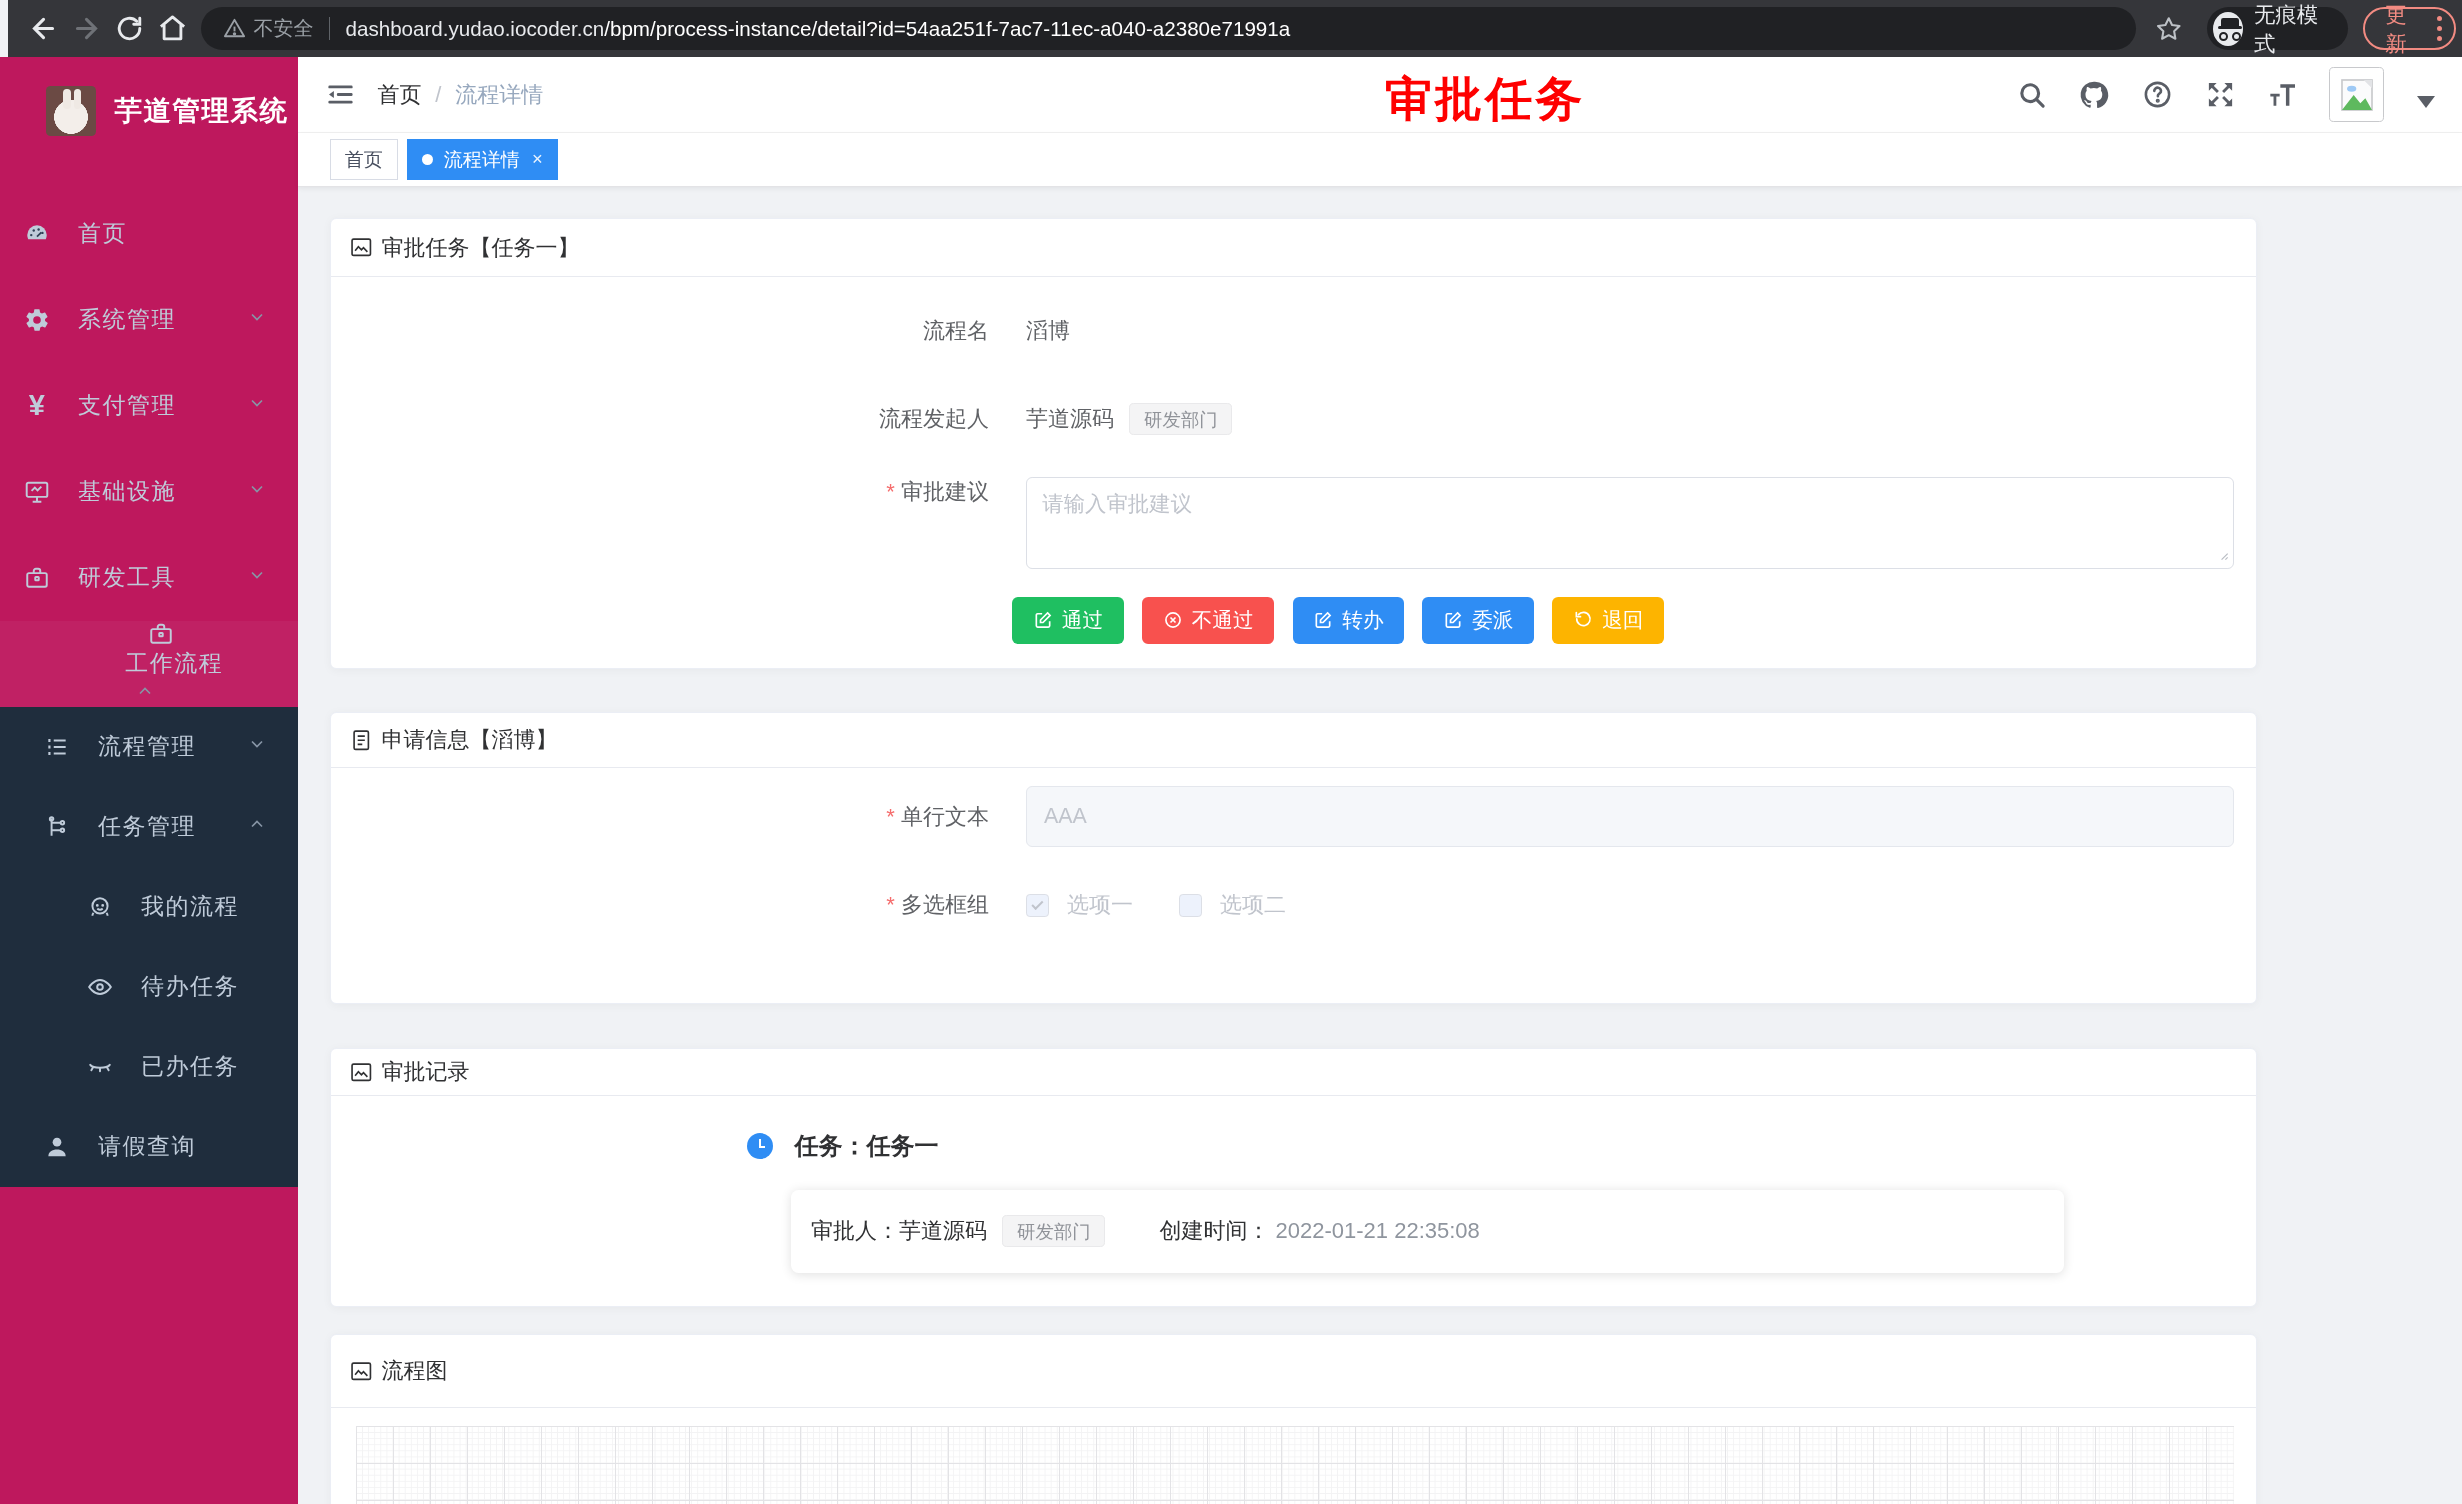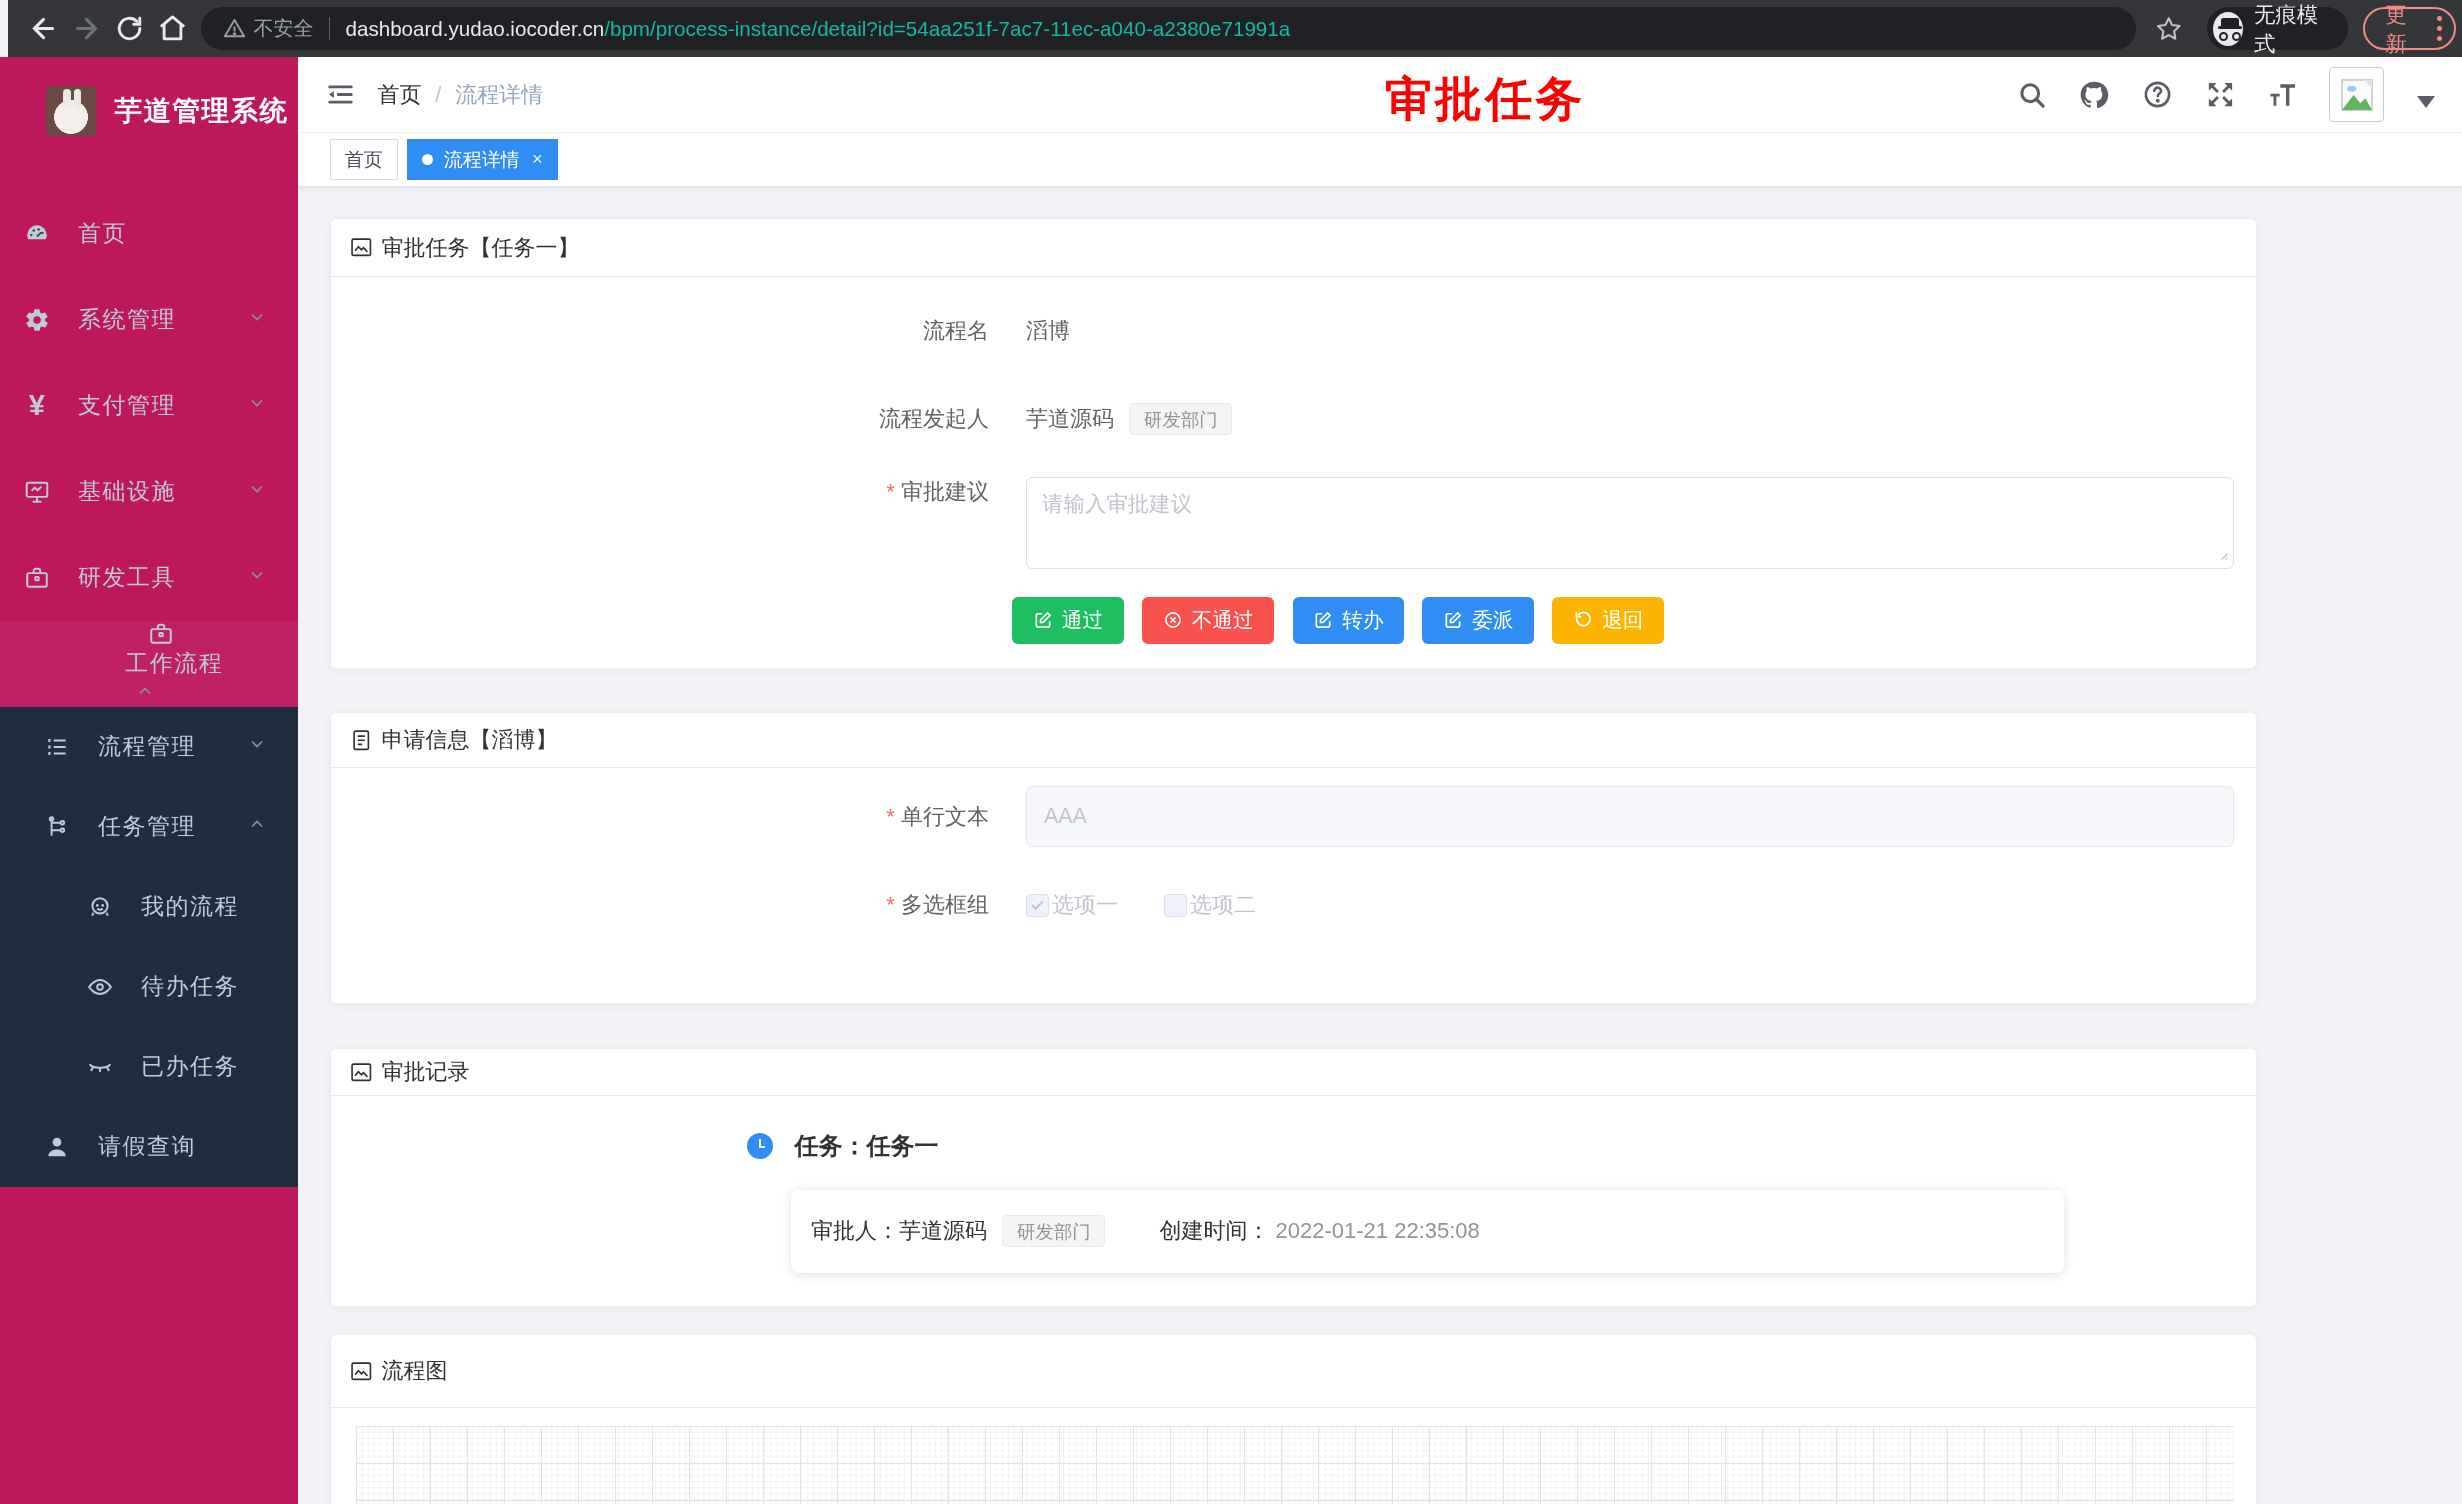--- a/index.html
+++ b/index.html
@@ -15,7 +15,7 @@
   .url-warn { display: flex; align-items: center; color: #9aa0a6; font-size: 20px; gap: 7.6px; }
   .url-divider { width: 1.5px; height: 23px; background: #5f6368; margin: 0 15.3px; }
   .url-text { font-size: 20.6px; color: #e8eaed; white-space: nowrap; }
-  .url-text .path { color: #14b8a6; }
+  .url-text .path { color: #ffffff; }
   .bookmark { margin-left: 10.7px; }
   .incog { height: 43px; background: #202124; border-radius: 21.4px; display: flex; align-items: center;
     gap: 10.7px; padding: 0 18.4px 0 6.1px; margin-left: 17px; }

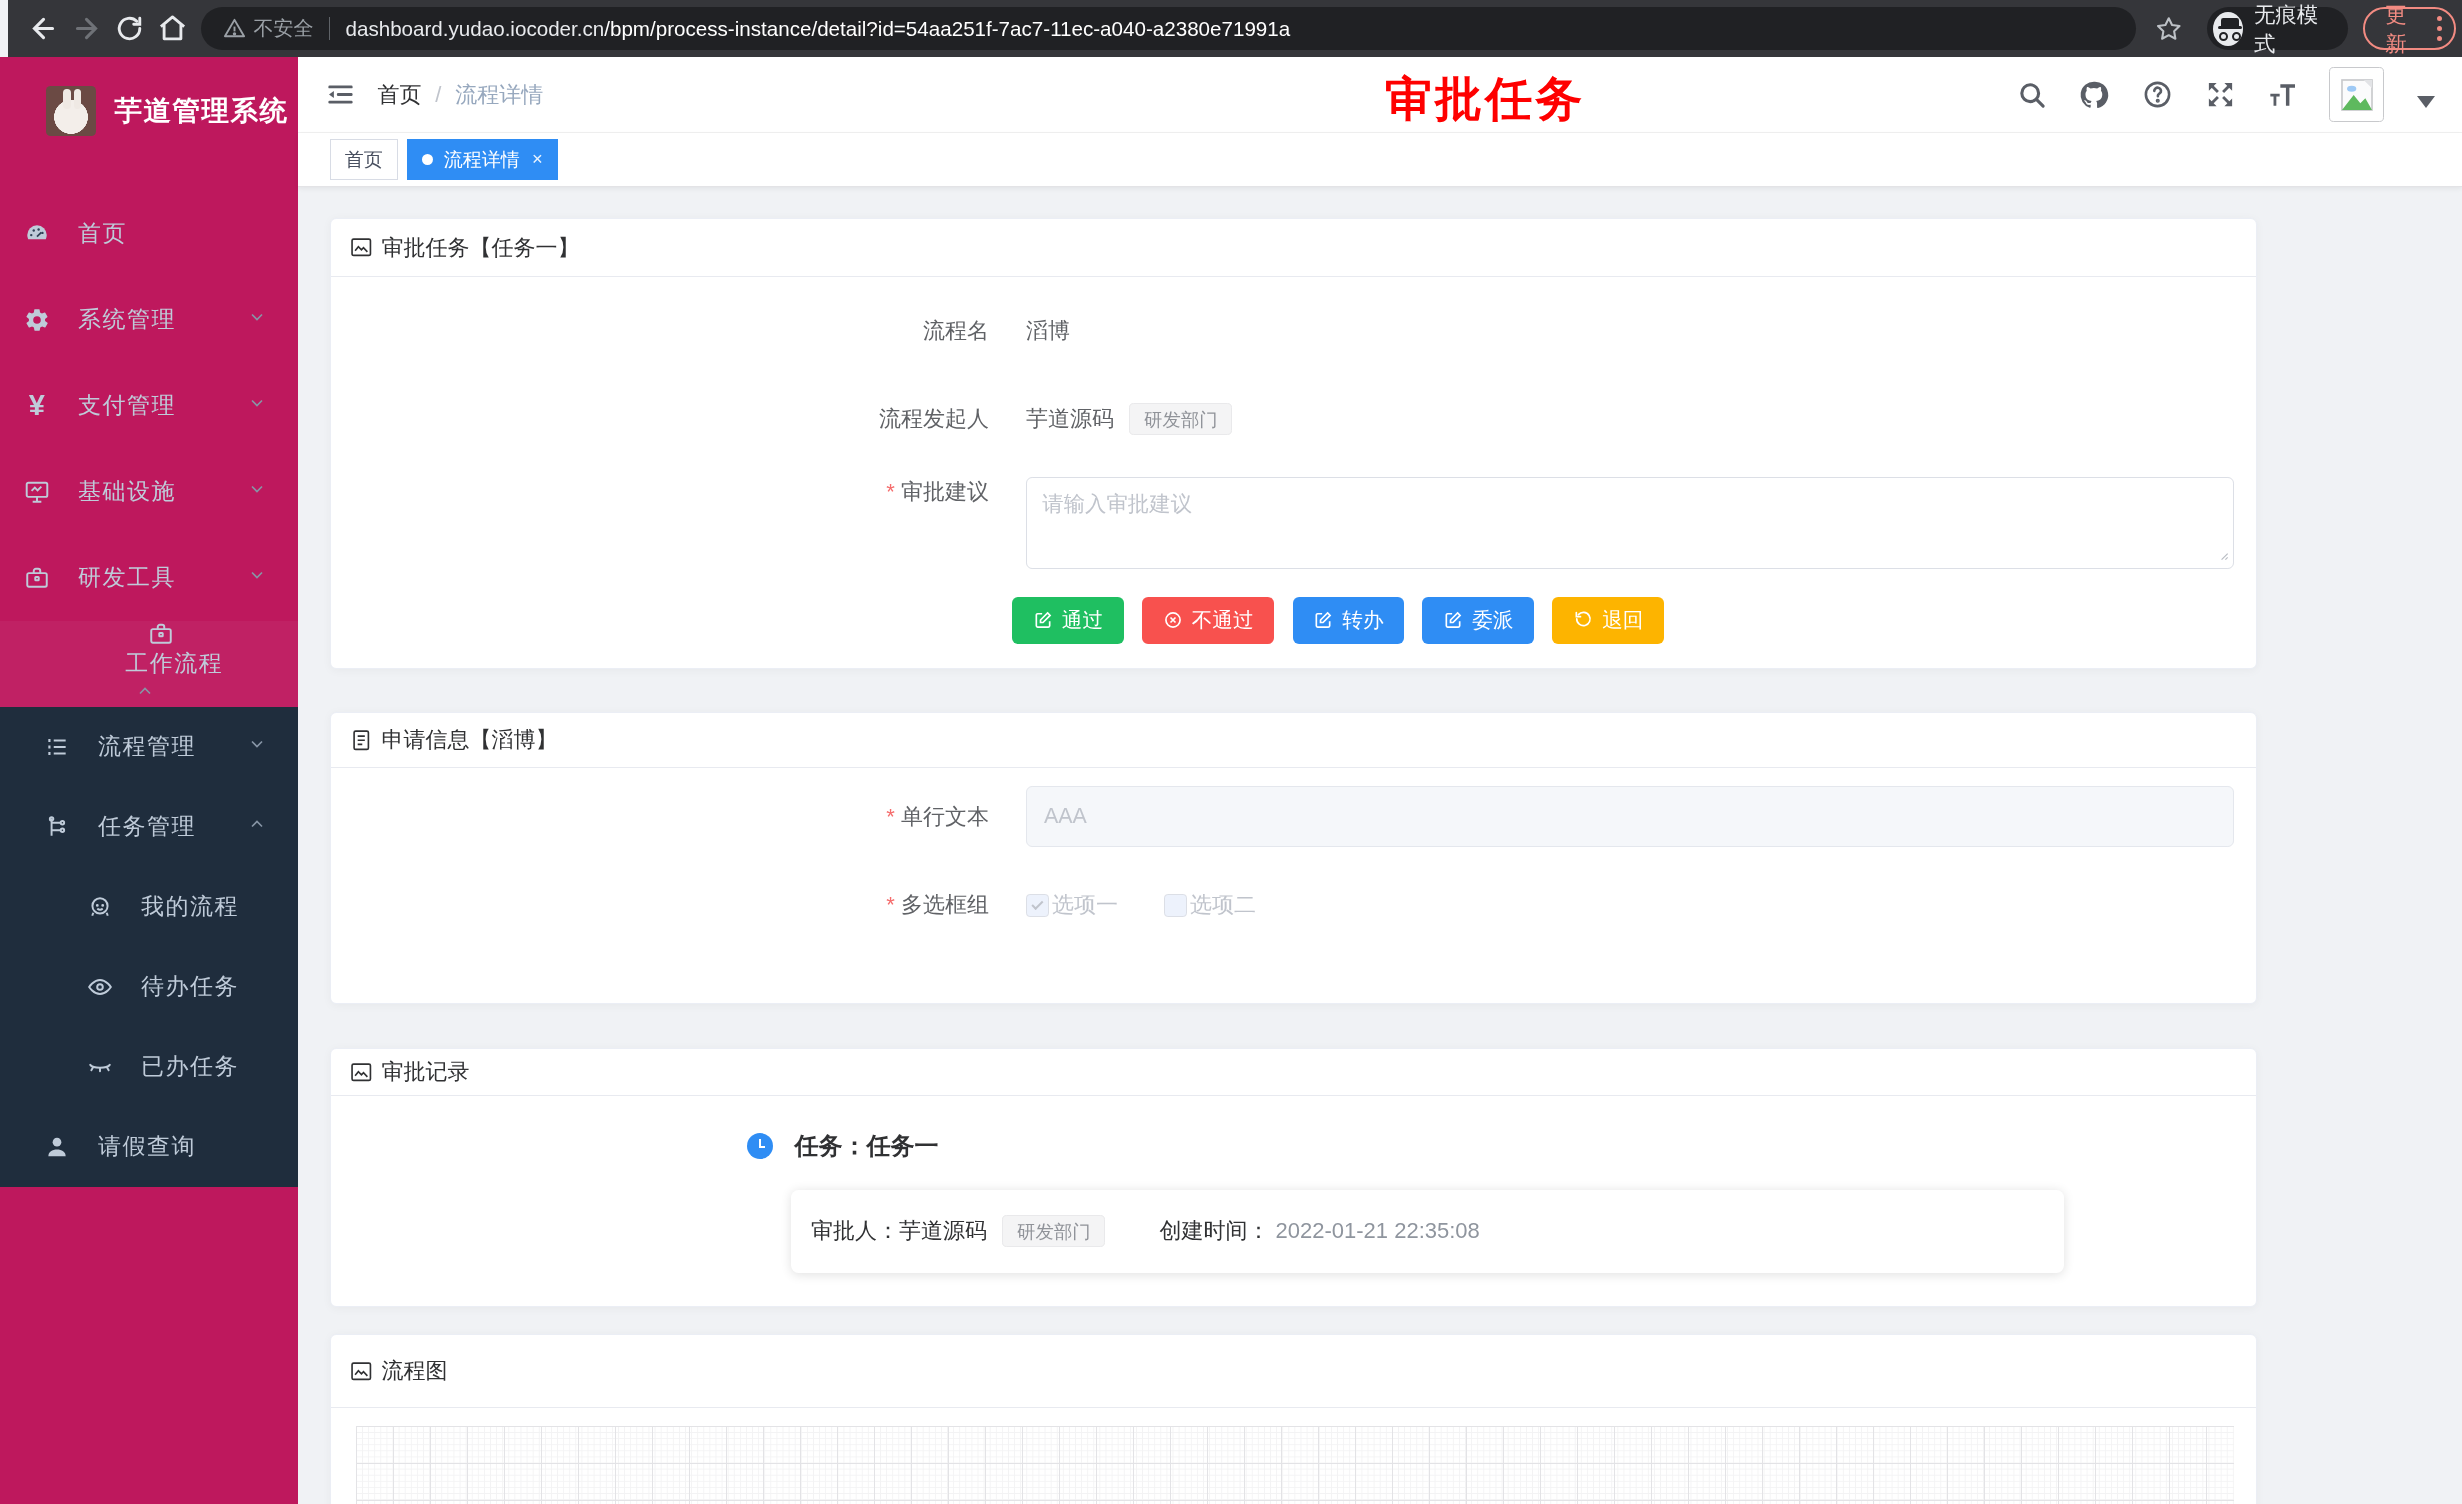--- a/index.html
+++ b/index.html
@@ -115,7 +115,7 @@
   .c2 .body { padding: 18.4px 0 40px 0; }
   input.dis-input { width: 1208px; height: 61px; background: #f5f7fa; border: 0.8px solid #e4e7ed; border-radius: 6.1px;
     font-size: 21.4px; color: #c0c4cc; padding: 0 17px; font-family: inherit; }
-  .checkbox { display: inline-flex; align-items: center; gap: 3px; margin-right: 46px; color: #c0c4cc; font-size: 22px; }
+  .checkbox { display: inline-flex; align-items: center; gap: 18px; margin-right: 46px; color: #c0c4cc; font-size: 22px; }
   .cb-box { width: 23px; height: 23px; border: 0.8px solid #dcdfe6; border-radius: 3.8px; background: #edf2fc;
     display: flex; align-items: center; justify-content: center; }
   .cb-check { width: 10.7px; height: 6.1px; border-left: 2.3px solid #c0c4cc; border-bottom: 2.3px solid #c0c4cc;

